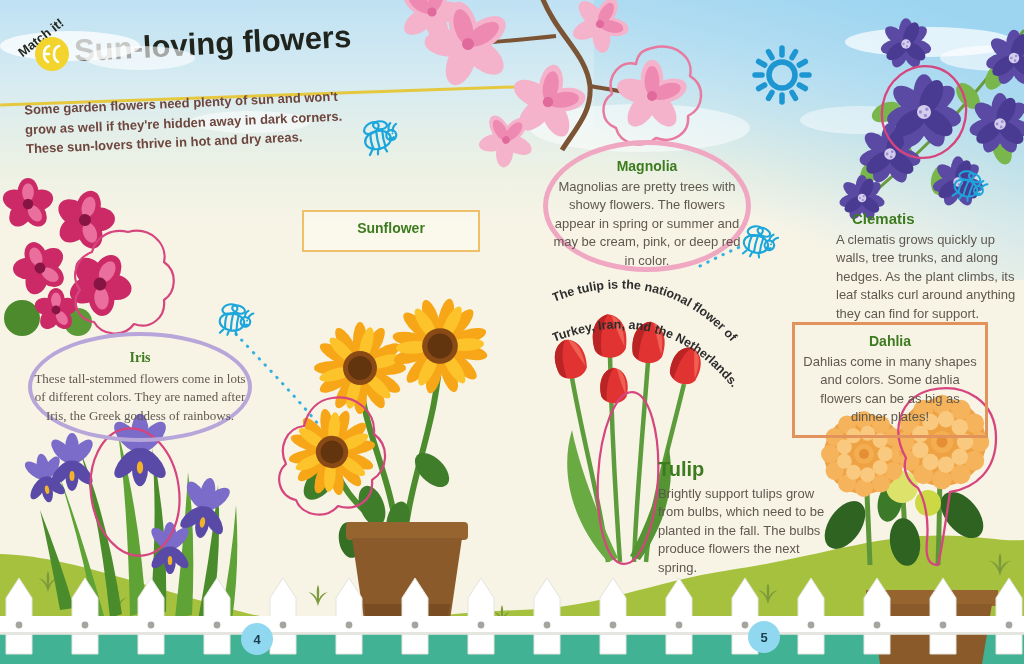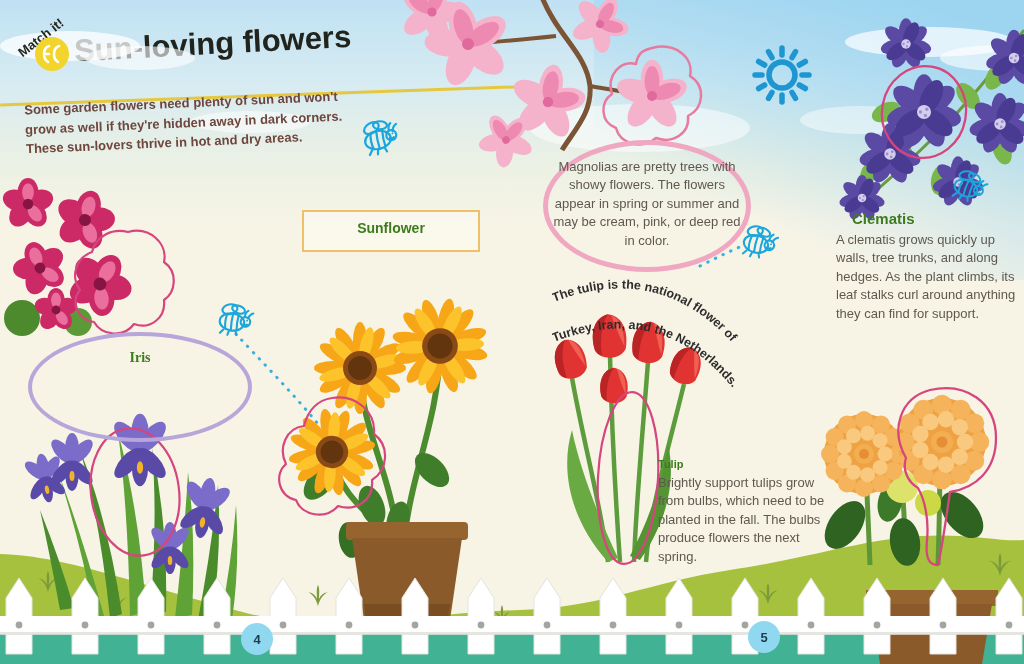--- a/index.html
+++ b/index.html
@@ -408,6 +408,7 @@
   </div>
 
   <div class="txt section centered sec-magnolia">
+    <h3>Magnolia</h3>
     <p>Magnolias are pretty trees with showy flowers. The flowers appear in spring or summer and may be cream, pink, or deep red in color.</p>
   </div>
 

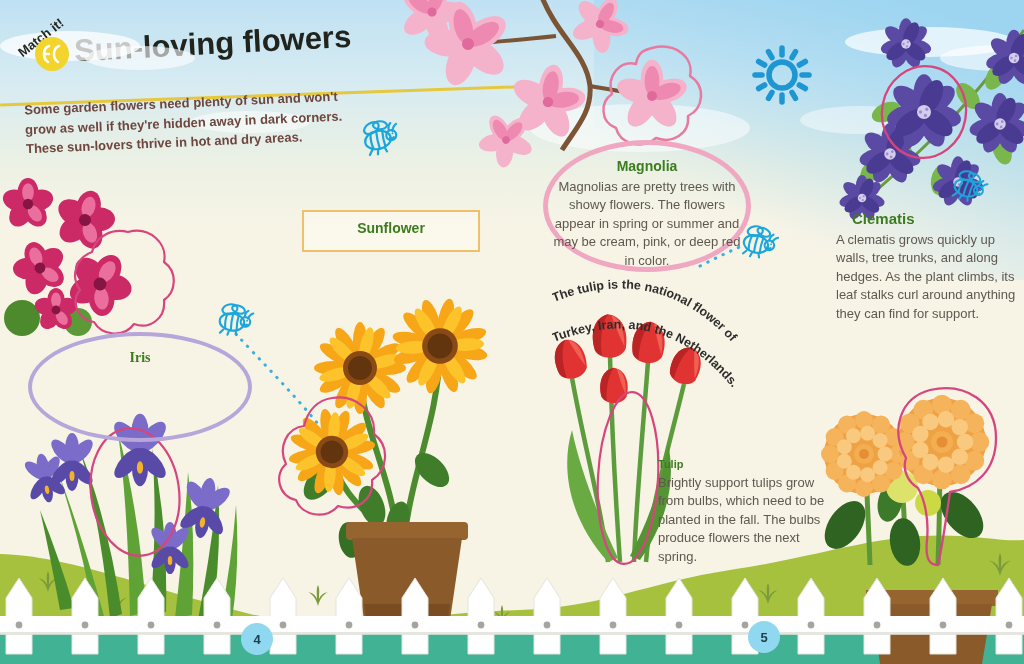--- a/index.html
+++ b/index.html
@@ -417,6 +417,10 @@
     <p>A clematis grows quickly up walls, tree trunks, and along hedges. As the plant climbs, its leaf stalks curl around anything they can find for support.</p>
   </div>
 
+  <div class="txt section centered sec-dahlia">
+    <h3>Dahlia</h3>
+    <p>Dahlias come in many shapes and colors. Some dahlia flowers can be as big as dinner plates!</p>
+  </div>
 
   <div class="txt section sec-tulip">
     <h3>Tulip</h3>

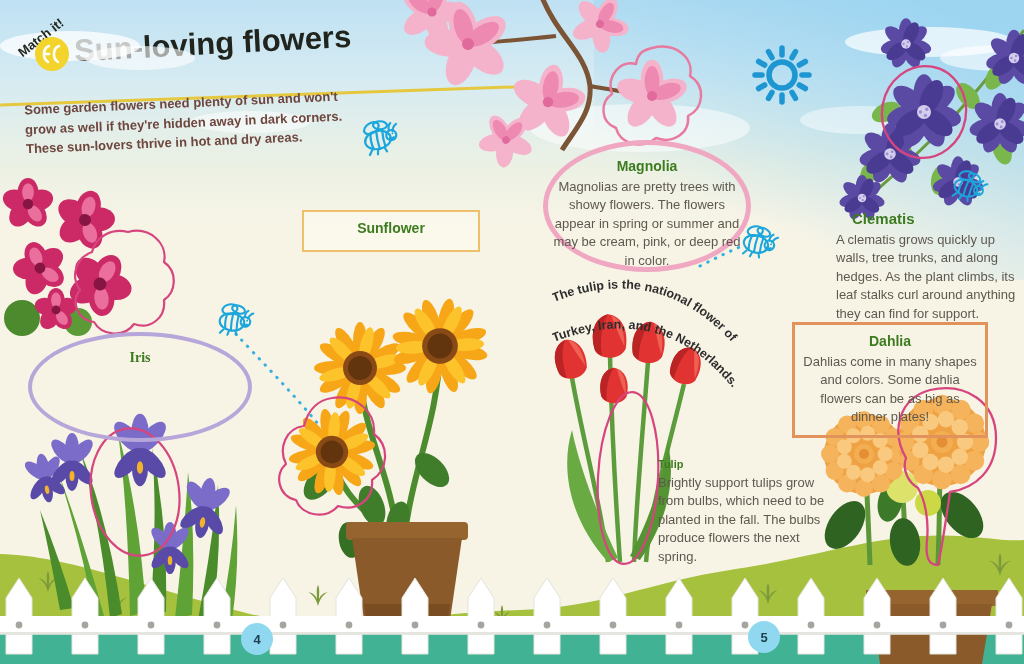--- a/index.html
+++ b/index.html
@@ -401,6 +401,7 @@
 
   <div class="txt section centered sec-iris">
     <h3>Iris</h3>
+    <p>These tall-stemmed flowers come in lots of different colors. They are named after Iris, the Greek goddess of rainbows.</p>
   </div>
 
   <div class="txt section centered sec-sunflower">

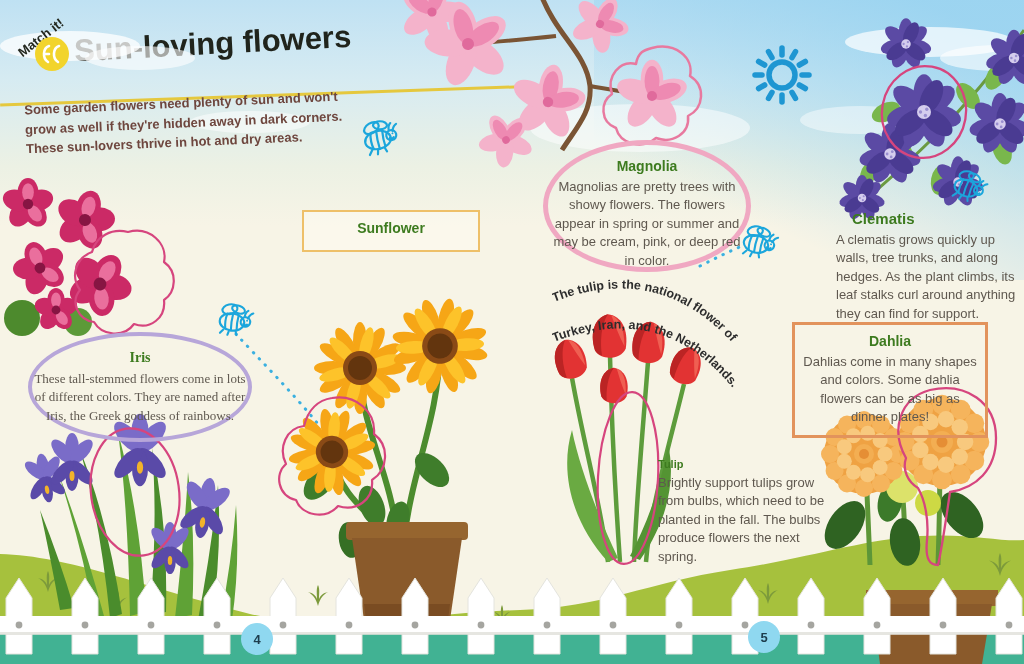--- a/index.html
+++ b/index.html
@@ -34,7 +34,7 @@
   .sec-dahlia{left:792px;top:322px;width:196px;border:3px solid #e2935c;
         box-sizing:border-box;padding:8px 6px;}
   .sec-tulip{left:658px;top:458px;width:180px;}
-  .sec-tulip h3{font-size:11px;}
+  .sec-tulip h3{font-size:20px;}
   #fact-svg{position:absolute;left:552px;top:258px;z-index:2;}
   #fact-svg text{font-family:"Liberation Sans","DejaVu Sans",sans-serif;
         font-size:12.5px;font-weight:bold;fill:#2d2d2d;}

